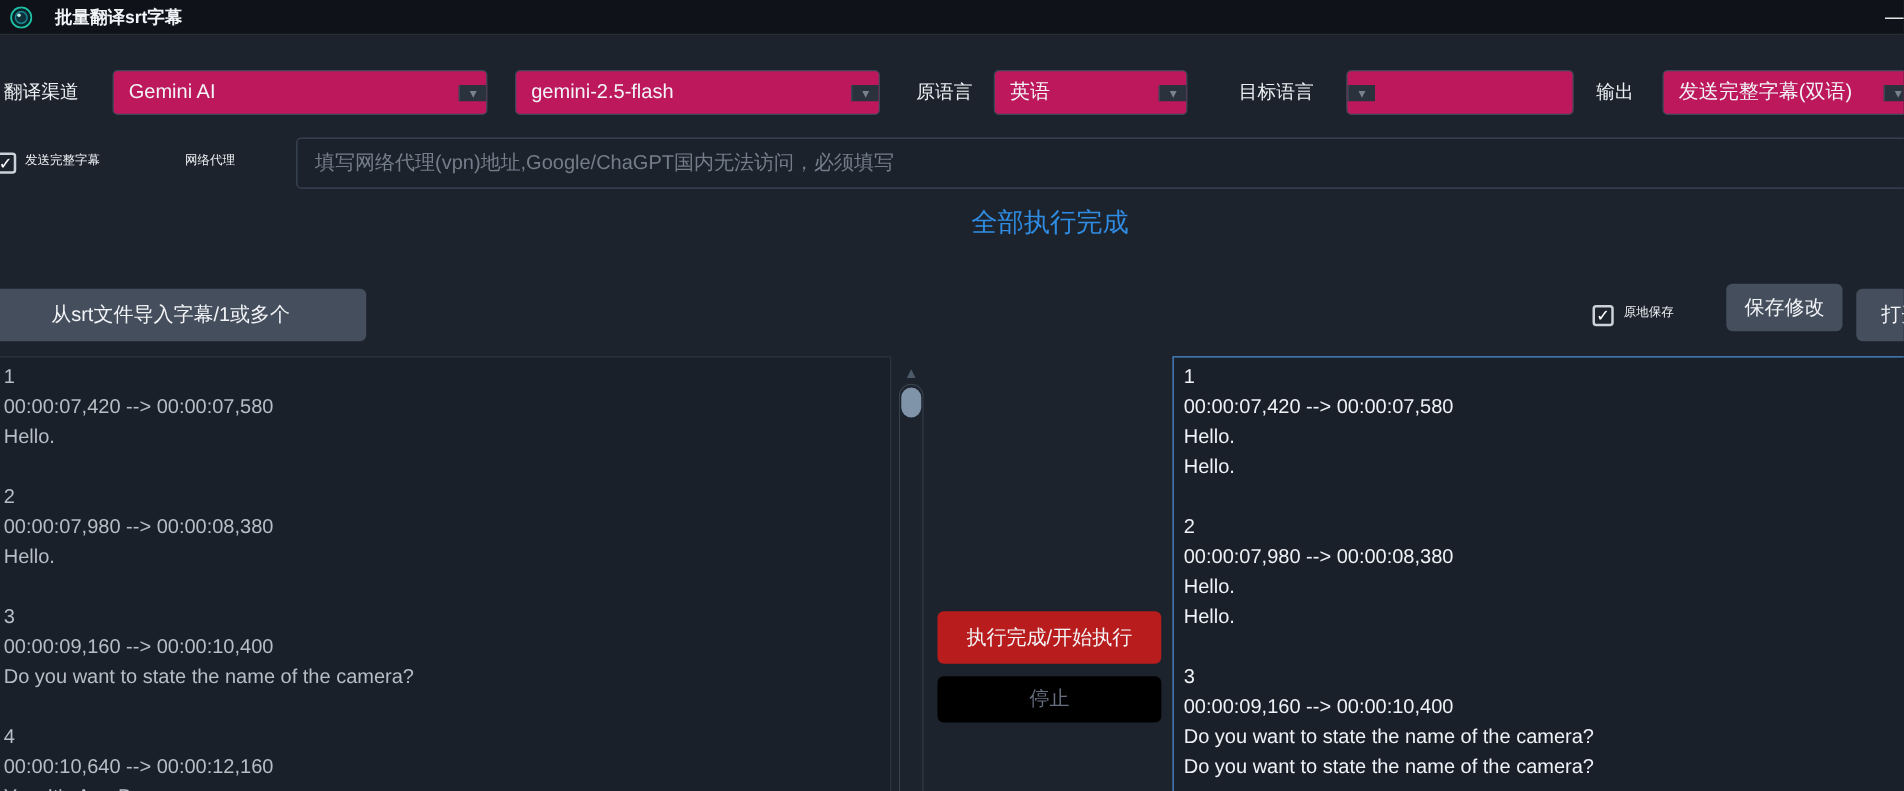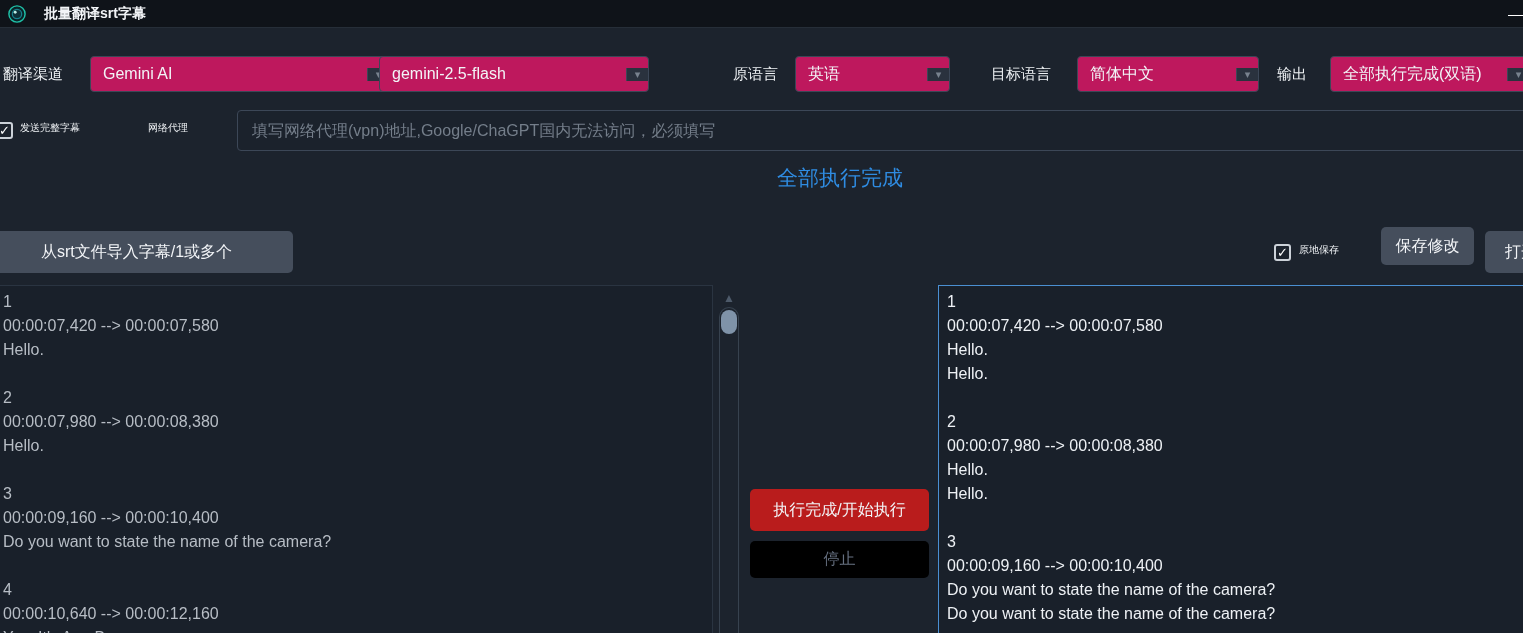--- a/index.html
+++ b/index.html
@@ -109,7 +109,7 @@
   <span class="val">Gemini AI</span>
   <span class="arrow">▾</span>
 </div>
-<div class="select" style="left:379px; width:270px;">
+<div class="select" style="left:412px; width:292px;">
   <span class="val">gemini-2.5-flash</span>
   <span class="arrow">▾</span>
 </div>

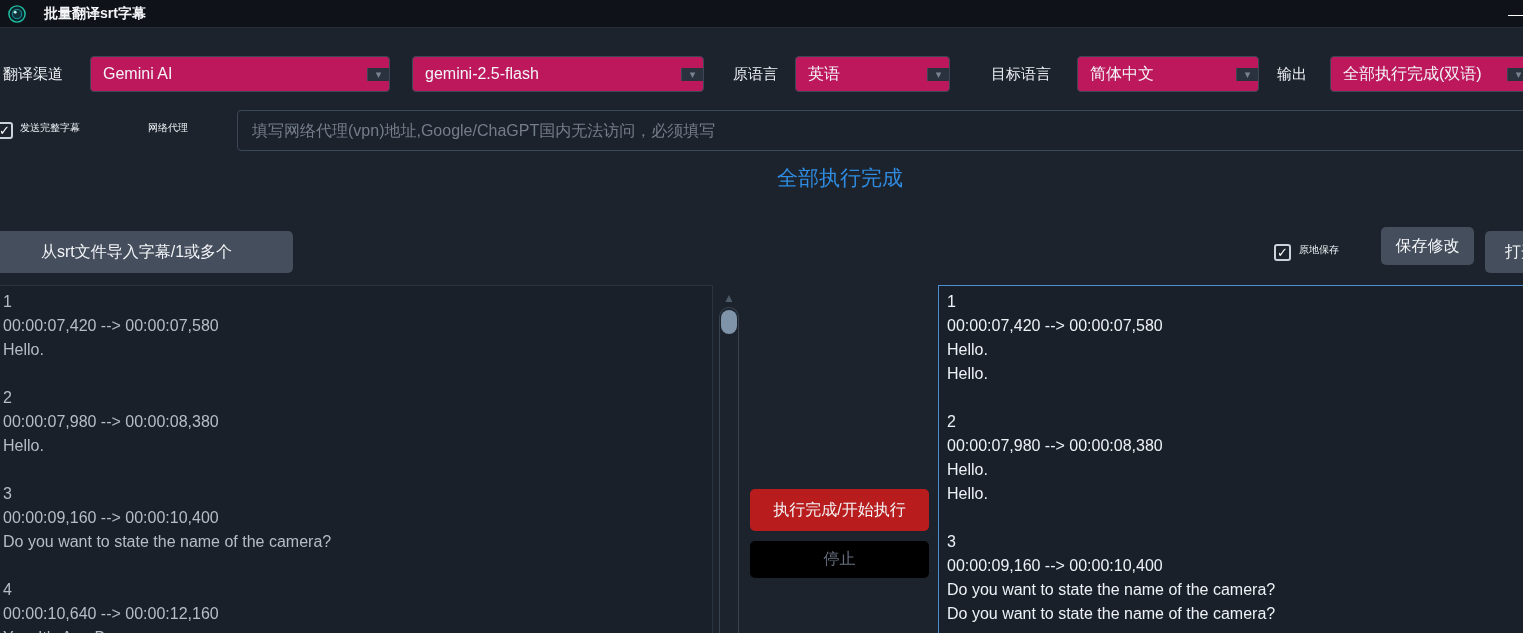--- a/index.html
+++ b/index.html
@@ -120,7 +120,6 @@
 </div>
 <span class="lbl" style="left:991px;">目标语言</span>
 <div class="select" style="left:1077px; width:182px;">
-  <span class="val">简体中文</span>
   <span class="arrow">▾</span>
 </div>
 <span class="lbl" style="left:1277px;">输出</span>

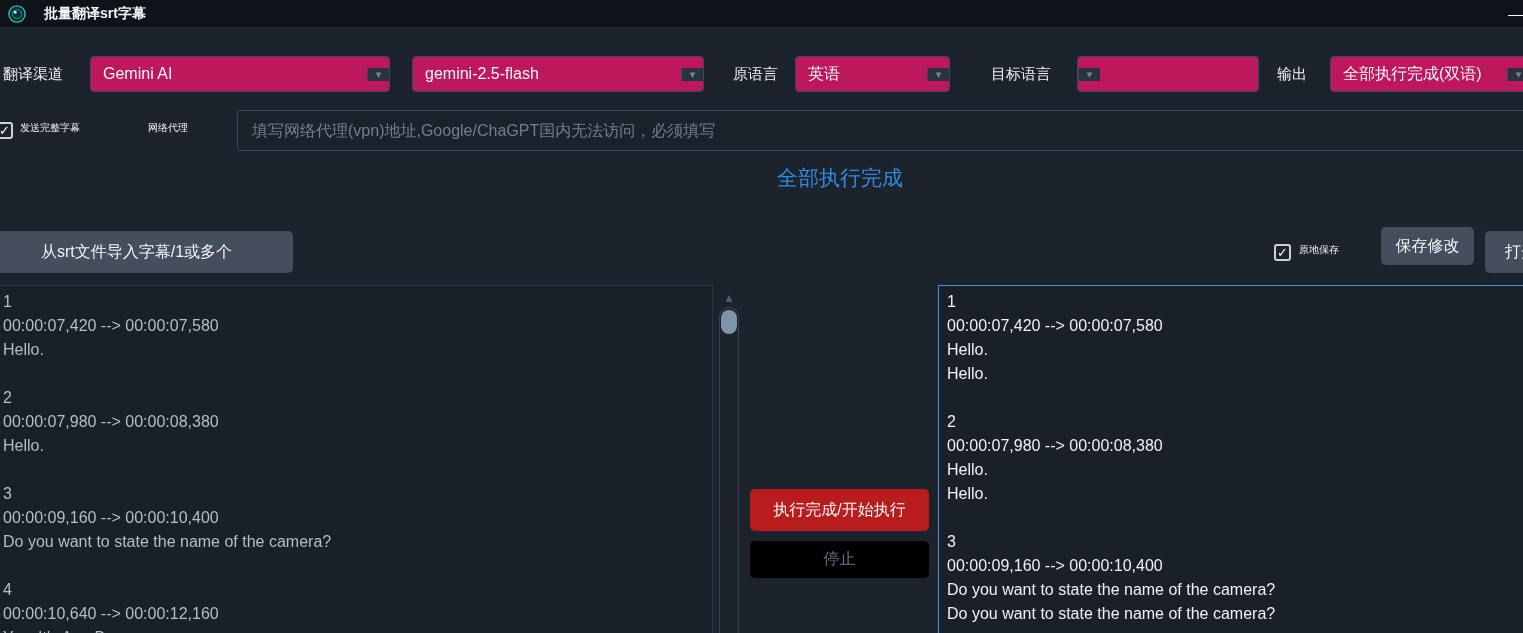--- a/index.html
+++ b/index.html
@@ -124,7 +124,7 @@
 </div>
 <span class="lbl" style="left:1277px;">输出</span>
 <div class="select" style="left:1330px; width:200px;">
-  <span class="val">全部执行完成(双语)</span>
+  <span class="val">发送完整字幕(双语)</span>
   <span class="arrow">▾</span>
 </div>
 

